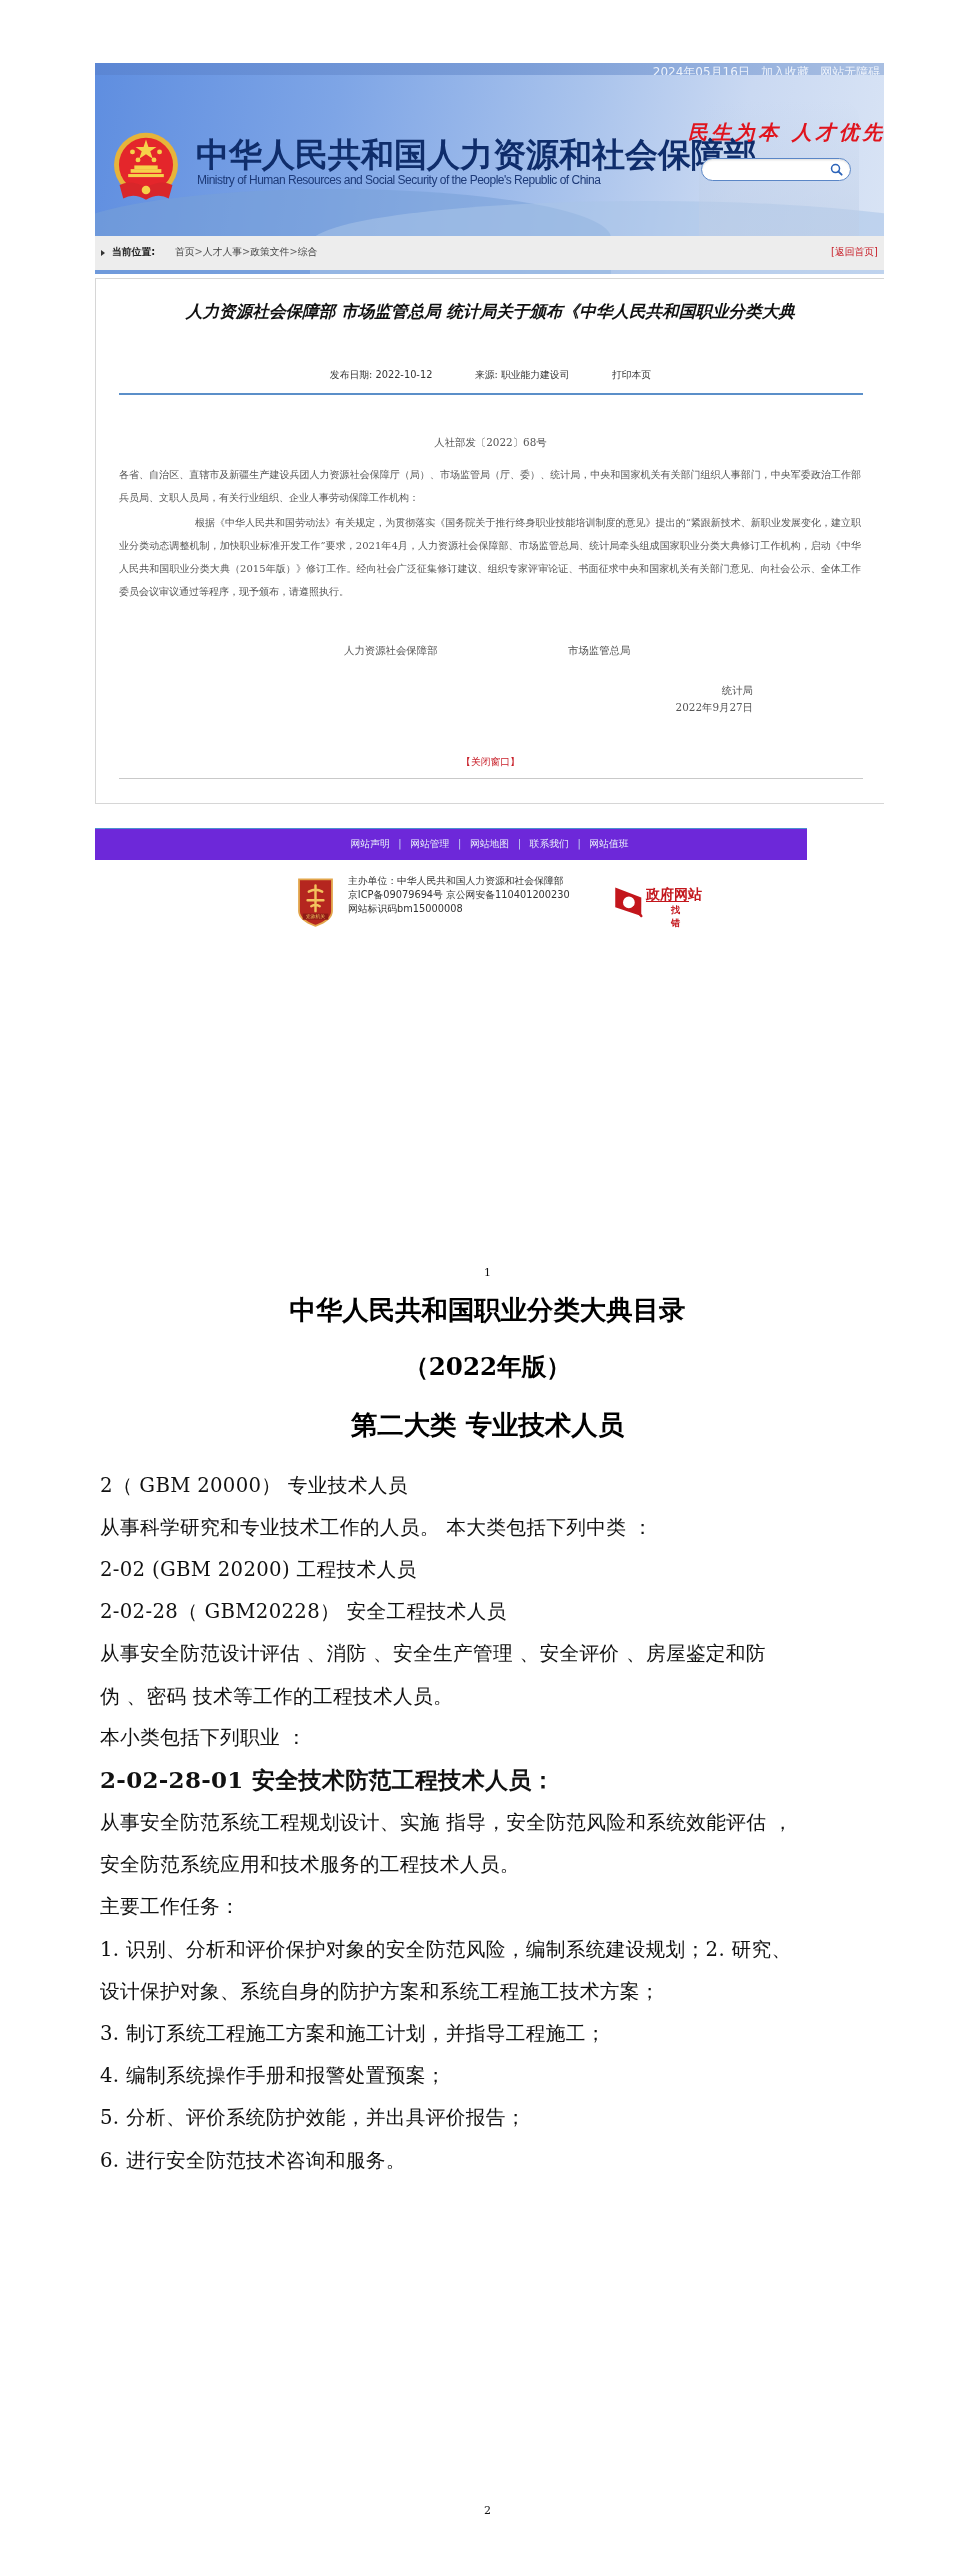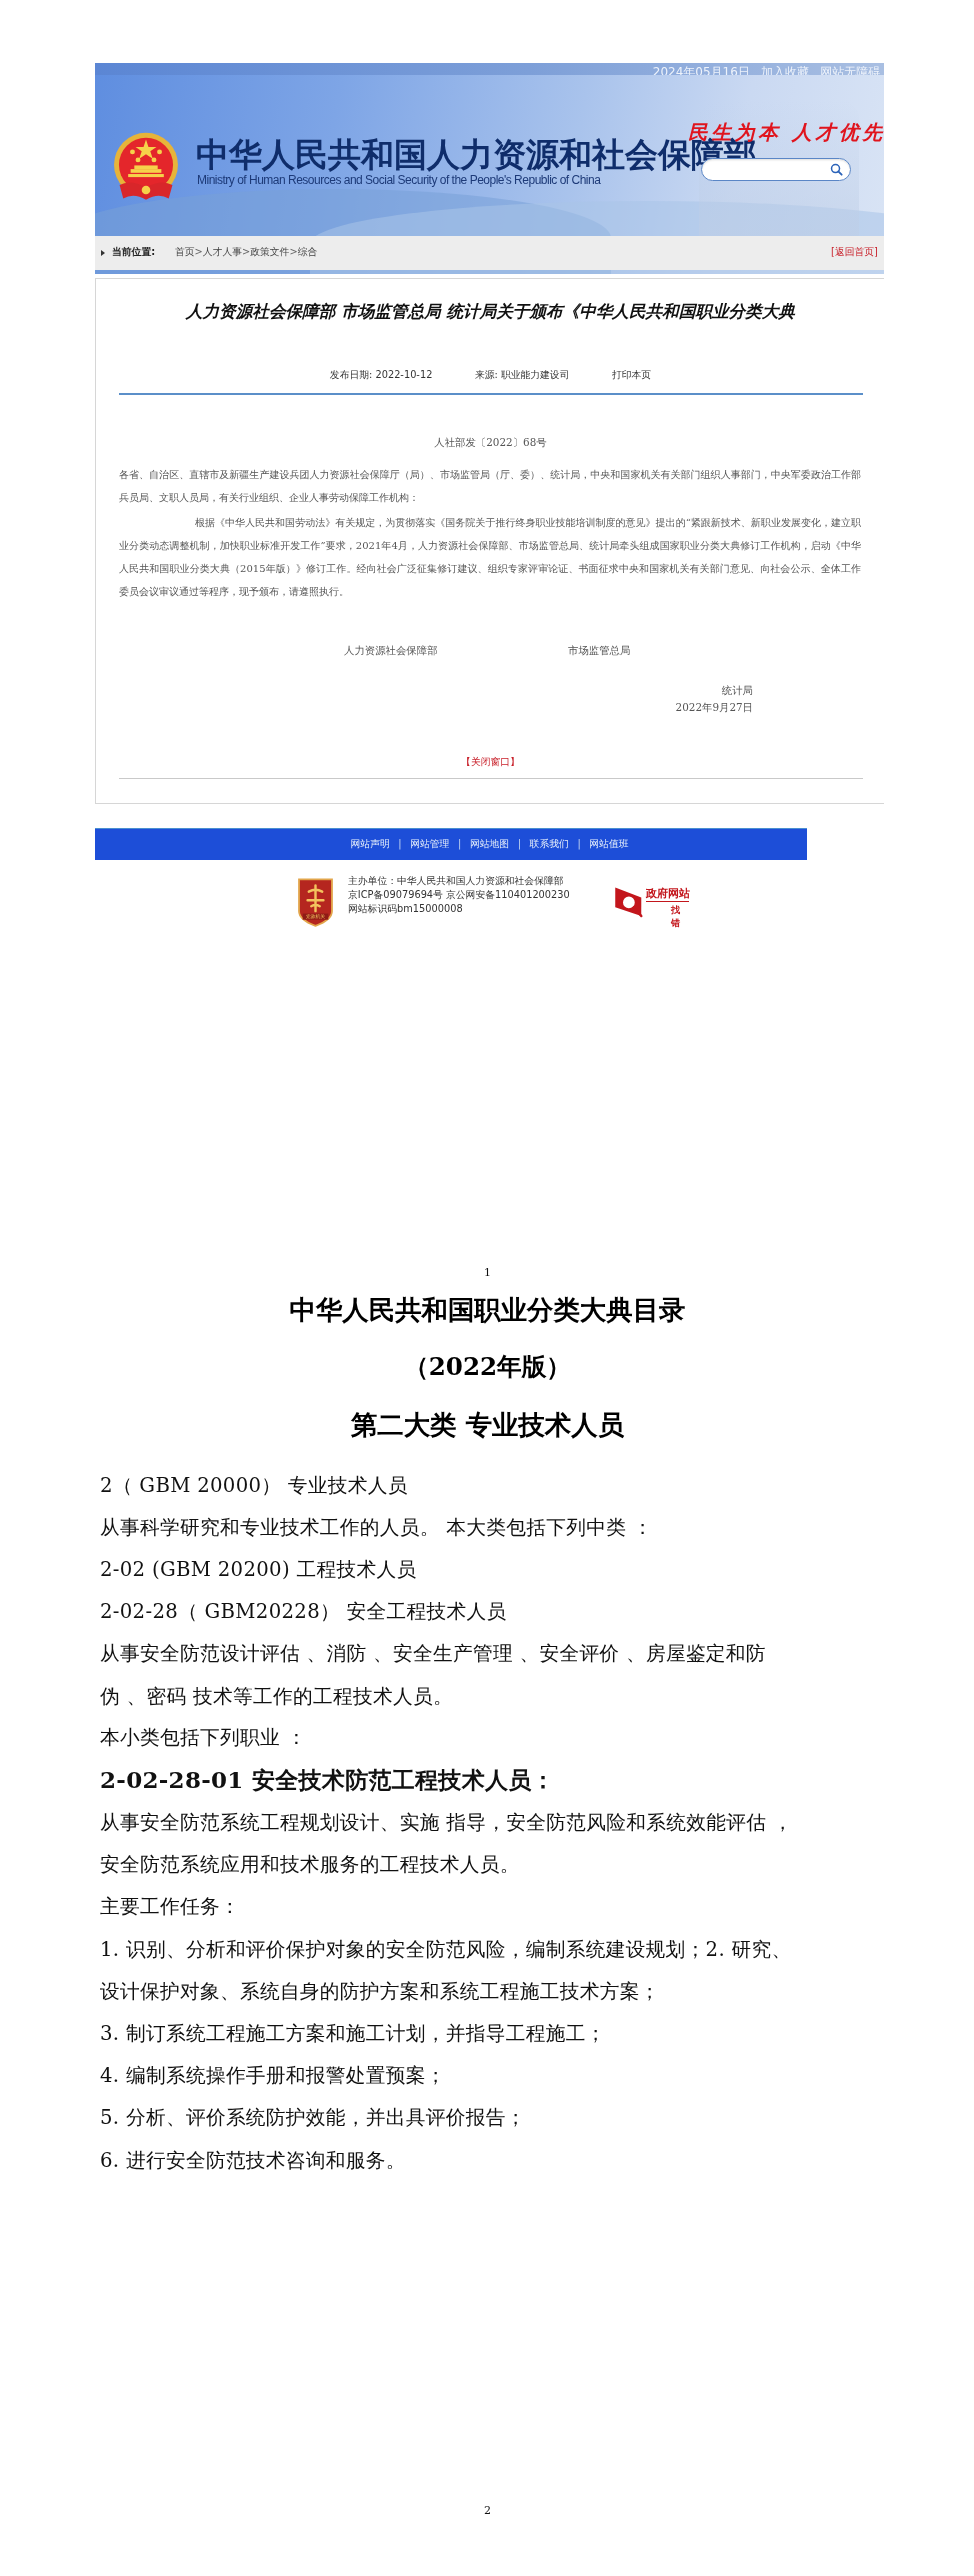--- a/index.html
+++ b/index.html
@@ -58,7 +58,7 @@
   .closewin { position: absolute; left: 0; width: 789px; top: 477px; text-align: center; font-size: 9.8px; color: #c8202a; cursor: pointer; }
   .greyrule { position: absolute; left: 23px; top: 499px; width: 744px; height: 0.6px; background: #c9c9c9; }
 
-  .footbar { position: absolute; left: 0; top: 765px; width: 712px; height: 32px; background: #1d4ed8;
+  .footbar { position: absolute; left: 0; top: 765px; width: 712px; height: 32px; background: #6d28d9;
     border-top: 1.2px solid #4b8fd0; }
   .footbar .links { position: absolute; left: 0; width: 789px; top: 8.6px; text-align: center; font-size: 9.8px; color: #e8f0fb; white-space: nowrap; }
   .footbar .links a { color: #e8f0fb; text-decoration: none; cursor: pointer; }

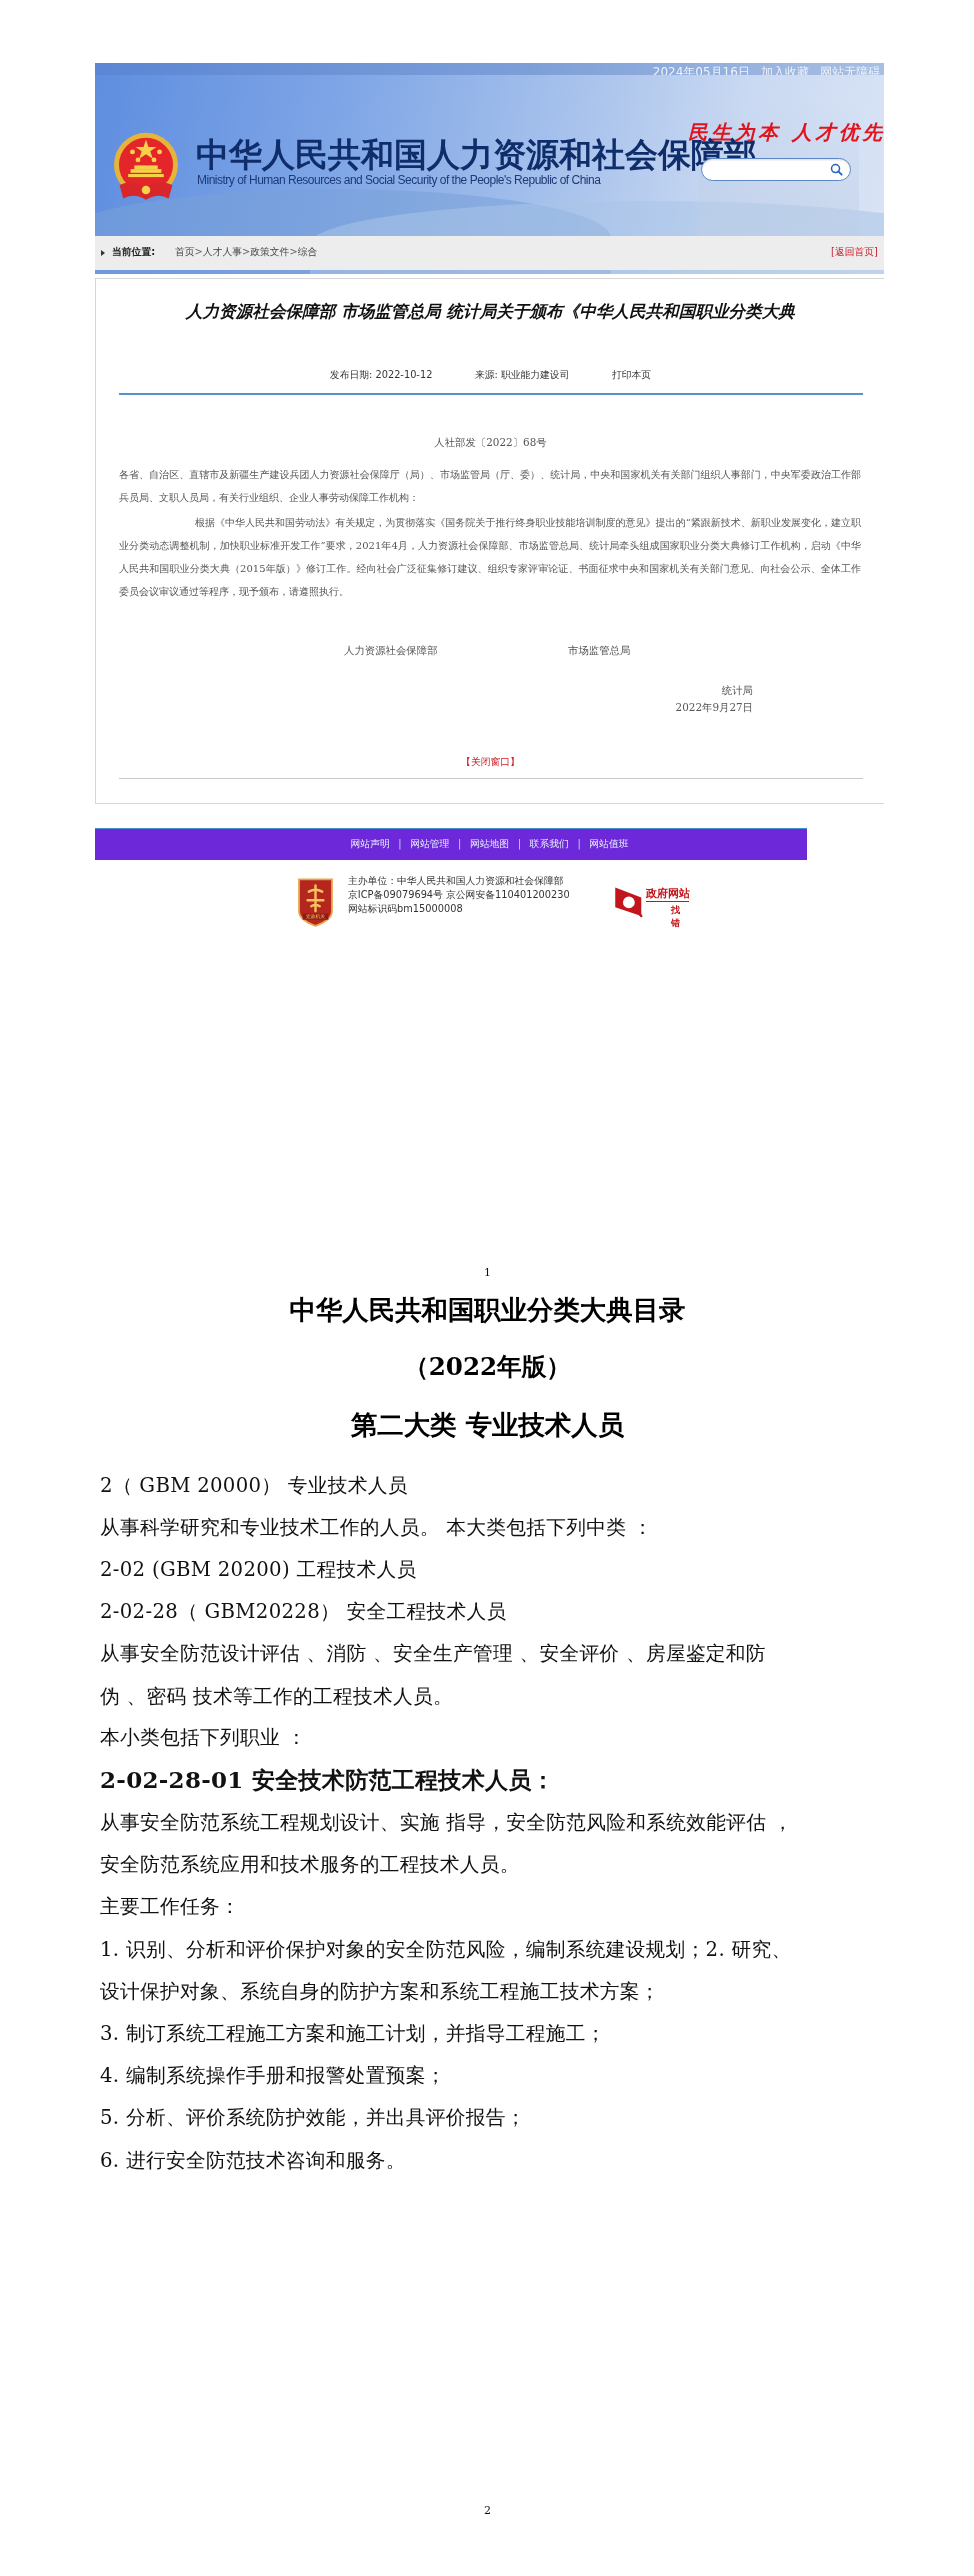--- a/index.html
+++ b/index.html
@@ -66,7 +66,7 @@
   .badge-party { position: absolute; left: 200px; top: 814px; width: 41px; height: 50px; }
   .foot-info { position: absolute; left: 253px; top: 811px; font-size: 9.8px; line-height: 14px; color: #333; white-space: nowrap; }
   .gov-find { position: absolute; left: 519px; top: 819px; width: 80px; height: 41px; cursor: pointer; }
-  .gov-find .t1 { position: absolute; left: 32px; top: 3.7px; font-size: 11px; font-weight: bold; color: #c3161c; white-space: nowrap; }
+  .gov-find .t1 { position: absolute; left: 32px; top: 3.7px; font-size: 14px; font-weight: bold; color: #c3161c; white-space: nowrap; }
   .gov-find .line { position: absolute; left: 32px; top: 19px; width: 43px; height: 0.6px; background: #c3161c; }
   .gov-find .t2 { position: absolute; left: 41px; top: 22px; font-size: 9.2px; font-weight: bold; color: #c3161c; letter-spacing: 3.7px; margin-left: 16px; }
 

